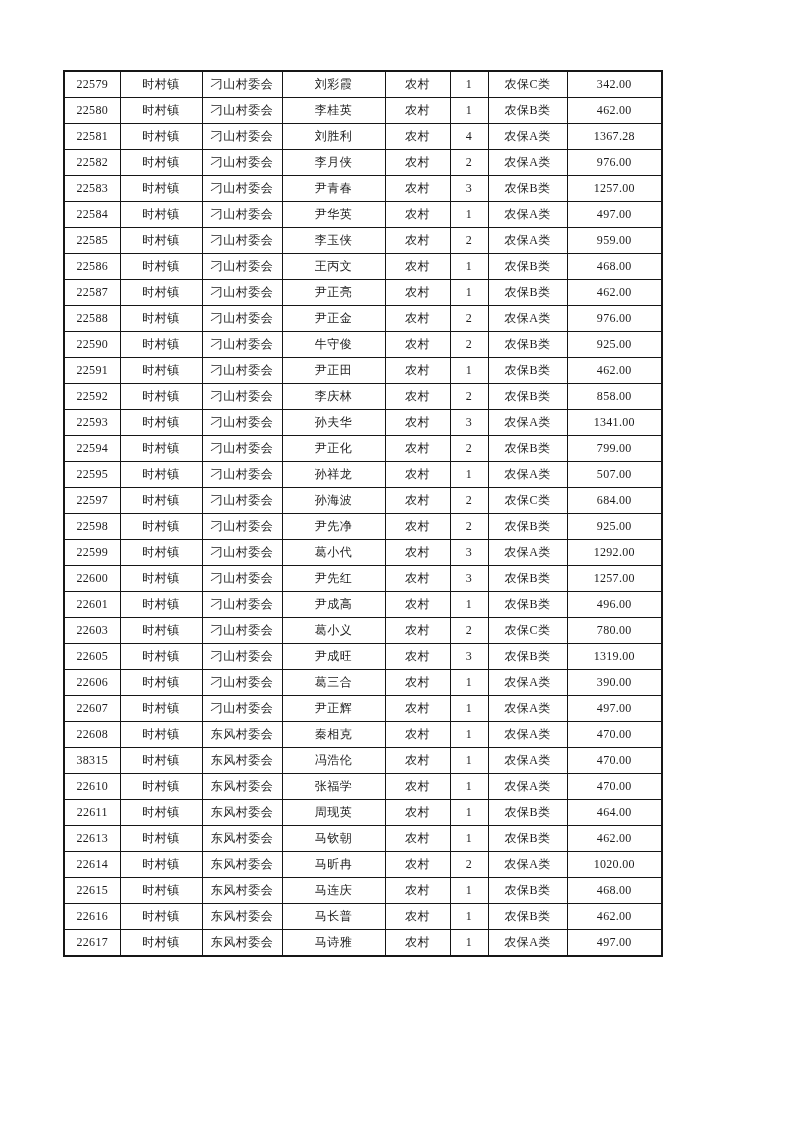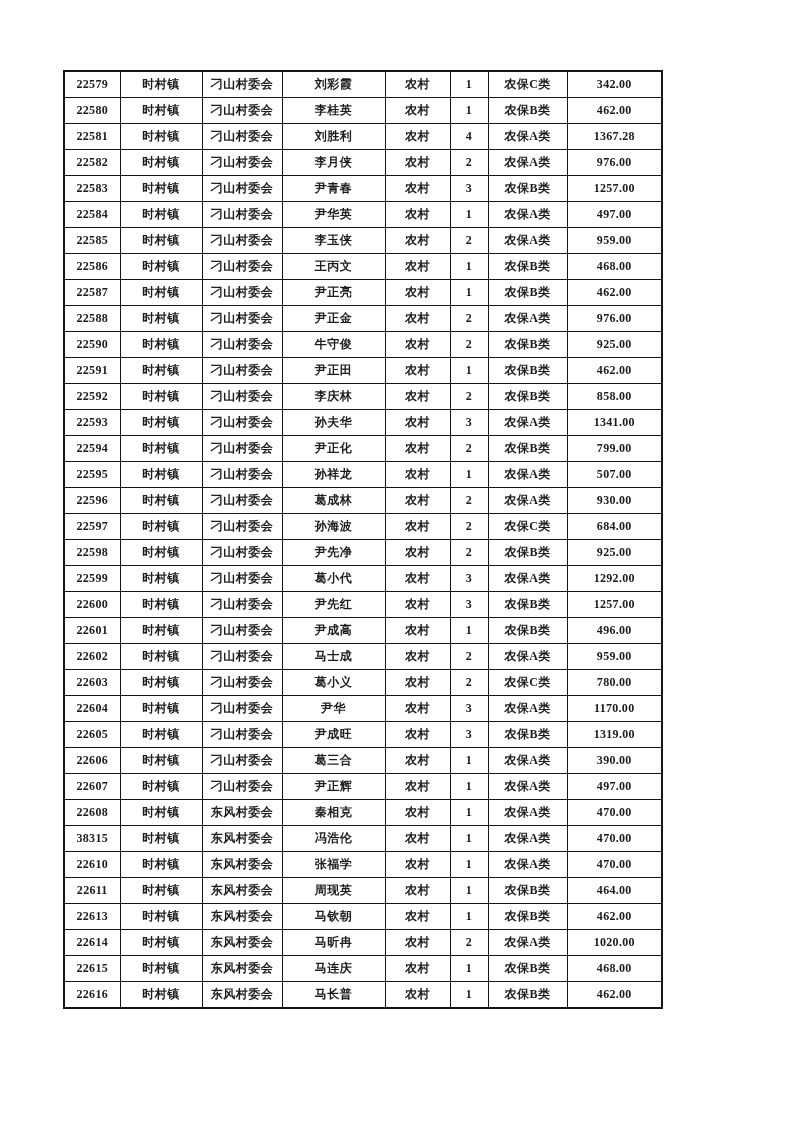--- a/index.html
+++ b/index.html
@@ -23,7 +23,6 @@
     position: absolute;
     left: 63px;
     top: 70px;
-    font-weight: bold;
   }
 
   table.data-table {

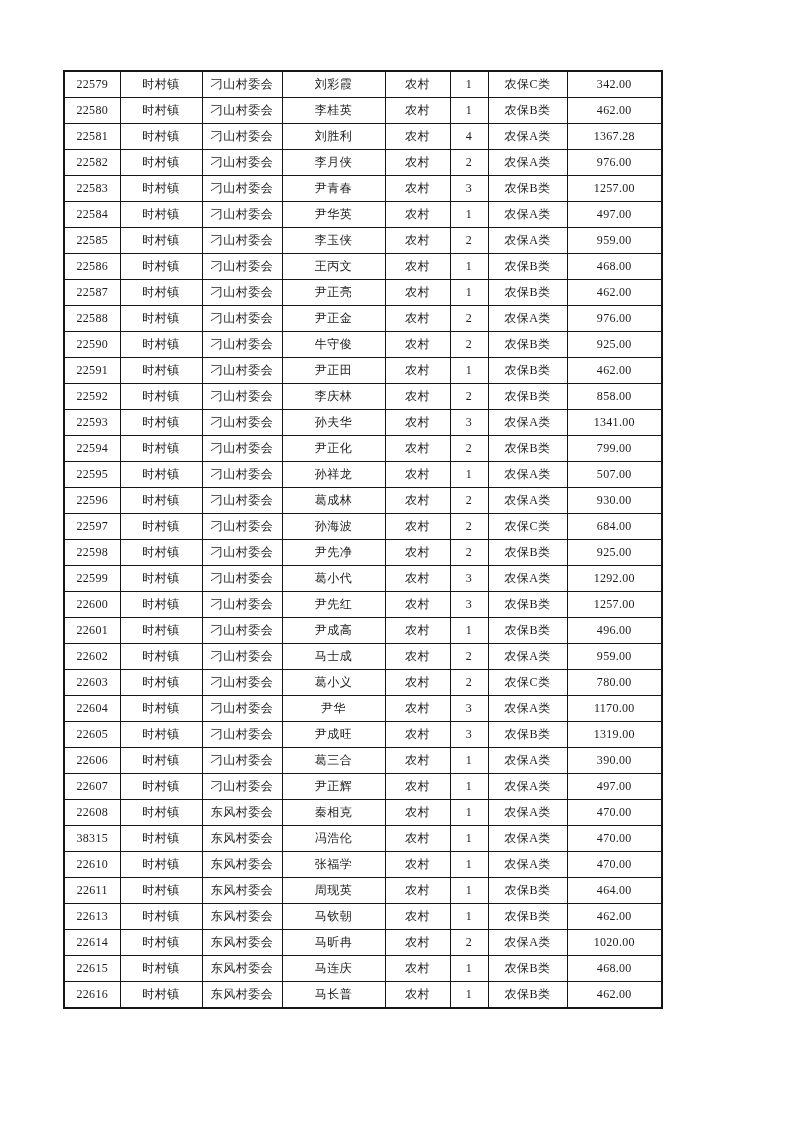--- a/index.html
+++ b/index.html
@@ -231,16 +231,6 @@
             <td class="col-amount">507.00</td>
           </tr>
           <tr>
-            <td class="col-record-number">22596</td>
-            <td class="col-town">时村镇</td>
-            <td class="col-village-committee">刁山村委会</td>
-            <td class="col-person-name">葛成林</td>
-            <td class="col-household-type">农村</td>
-            <td class="col-person-count">2</td>
-            <td class="col-insurance-category">农保A类</td>
-            <td class="col-amount">930.00</td>
-          </tr>
-          <tr>
             <td class="col-record-number">22597</td>
             <td class="col-town">时村镇</td>
             <td class="col-village-committee">刁山村委会</td>

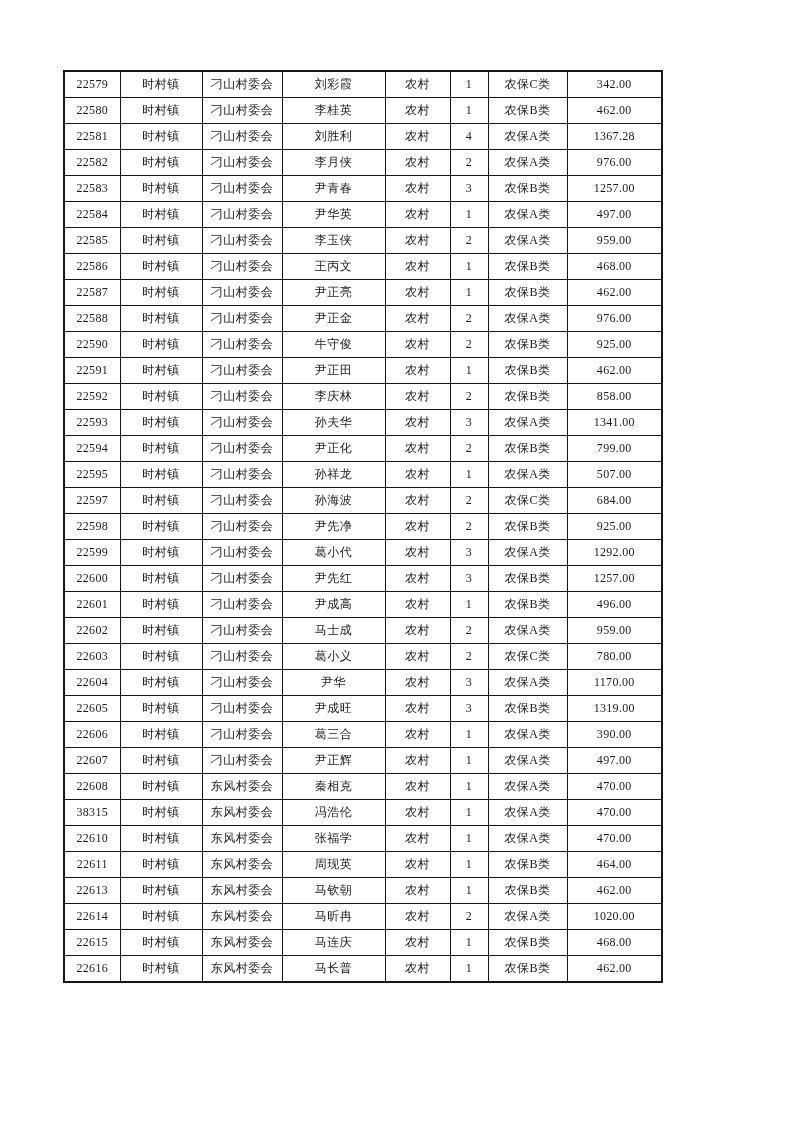--- a/index.html
+++ b/index.html
@@ -281,16 +281,6 @@
             <td class="col-amount">496.00</td>
           </tr>
           <tr>
-            <td class="col-record-number">22602</td>
-            <td class="col-town">时村镇</td>
-            <td class="col-village-committee">刁山村委会</td>
-            <td class="col-person-name">马士成</td>
-            <td class="col-household-type">农村</td>
-            <td class="col-person-count">2</td>
-            <td class="col-insurance-category">农保A类</td>
-            <td class="col-amount">959.00</td>
-          </tr>
-          <tr>
             <td class="col-record-number">22603</td>
             <td class="col-town">时村镇</td>
             <td class="col-village-committee">刁山村委会</td>

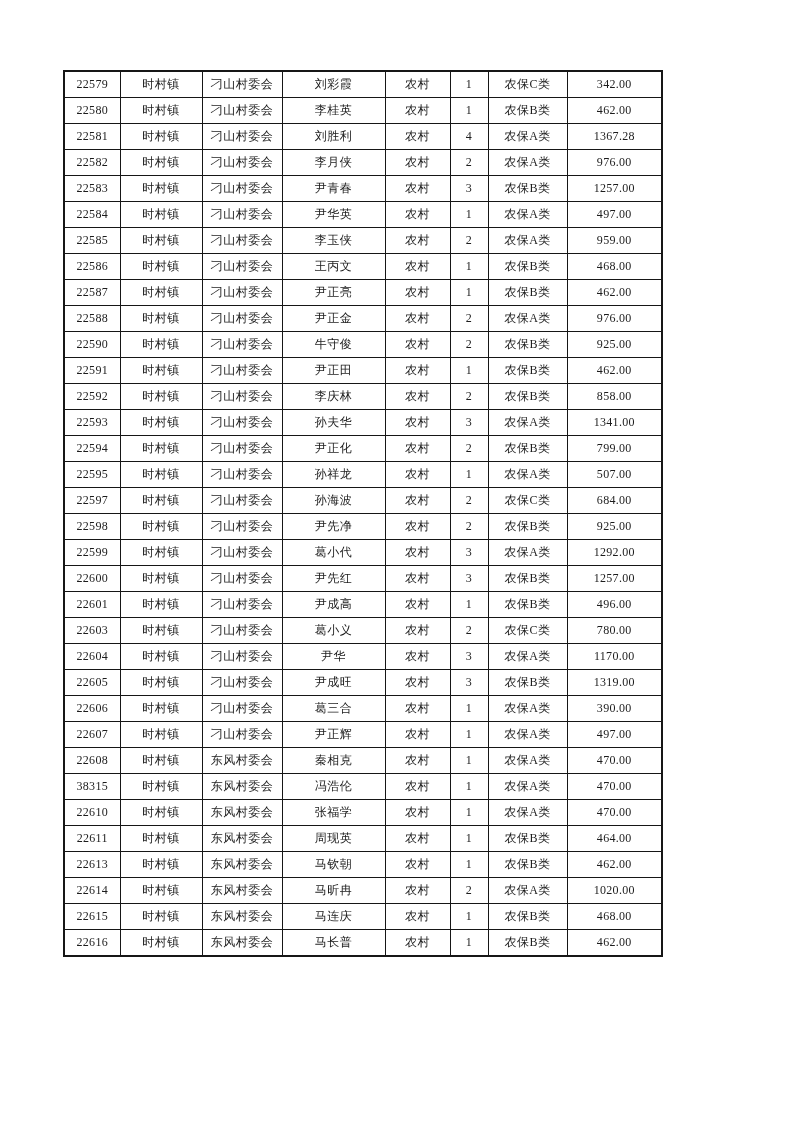--- a/index.html
+++ b/index.html
@@ -291,16 +291,6 @@
             <td class="col-amount">780.00</td>
           </tr>
           <tr>
-            <td class="col-record-number">22604</td>
-            <td class="col-town">时村镇</td>
-            <td class="col-village-committee">刁山村委会</td>
-            <td class="col-person-name">尹华</td>
-            <td class="col-household-type">农村</td>
-            <td class="col-person-count">3</td>
-            <td class="col-insurance-category">农保A类</td>
-            <td class="col-amount">1170.00</td>
-          </tr>
-          <tr>
             <td class="col-record-number">22605</td>
             <td class="col-town">时村镇</td>
             <td class="col-village-committee">刁山村委会</td>

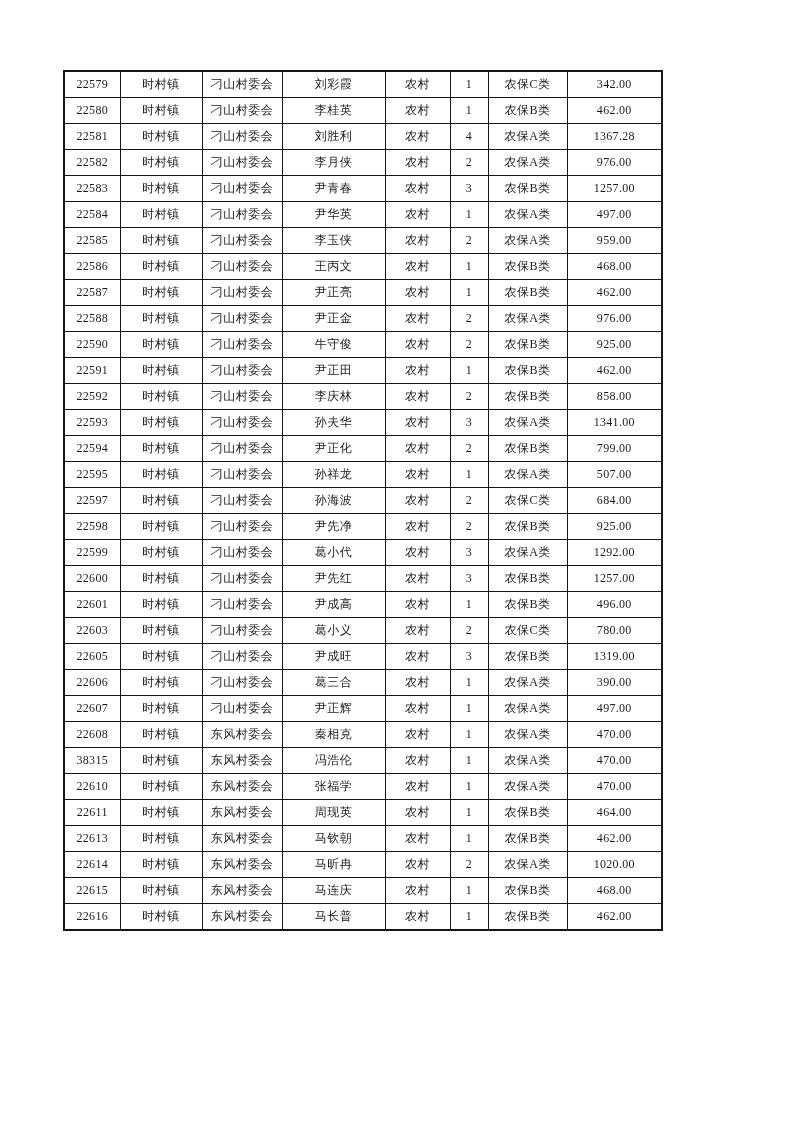--- a/index.html
+++ b/index.html
@@ -400,6 +400,16 @@
             <td class="col-insurance-category">农保B类</td>
             <td class="col-amount">462.00</td>
           </tr>
+          <tr>
+            <td class="col-record-number">22617</td>
+            <td class="col-town">时村镇</td>
+            <td class="col-village-committee">东风村委会</td>
+            <td class="col-person-name">马诗雅</td>
+            <td class="col-household-type">农村</td>
+            <td class="col-person-count">1</td>
+            <td class="col-insurance-category">农保A类</td>
+            <td class="col-amount">497.00</td>
+          </tr>
         </tbody>
     </table>
   </div>

